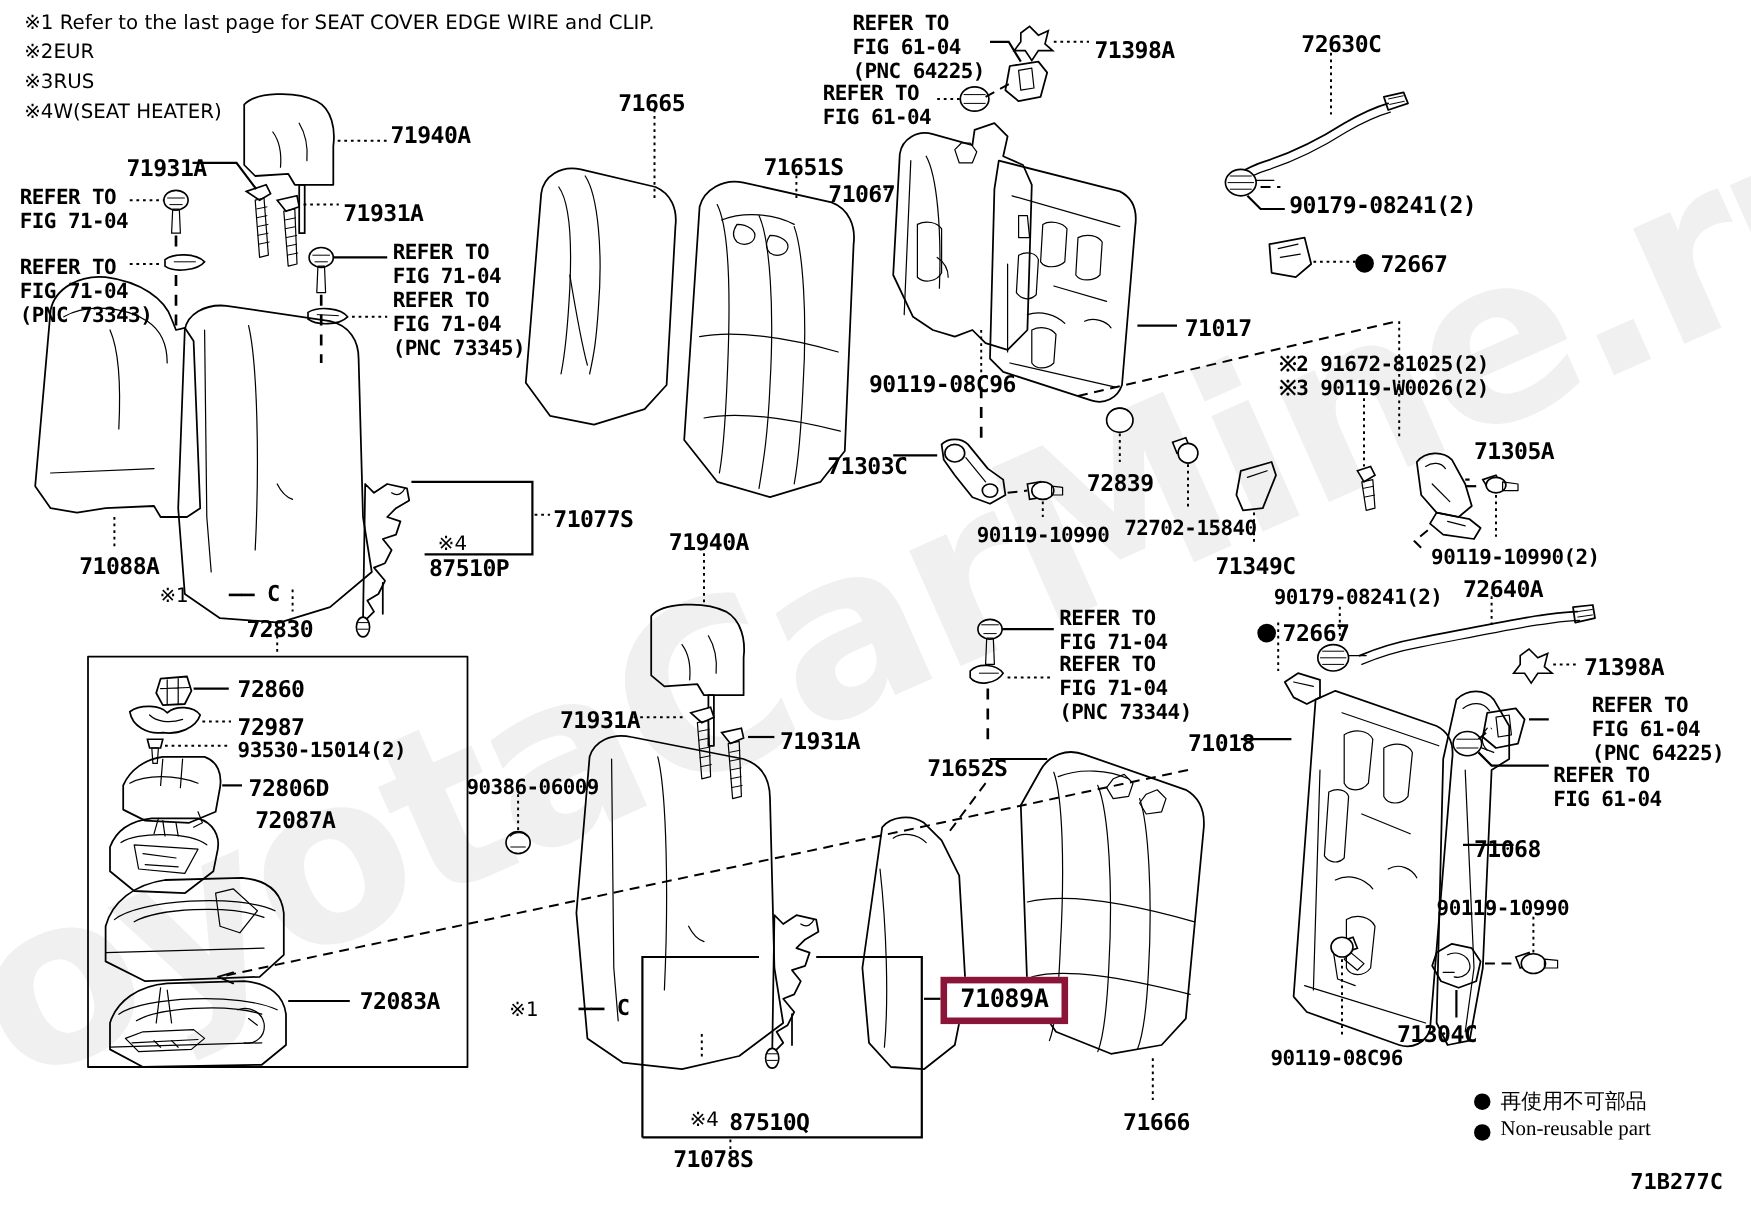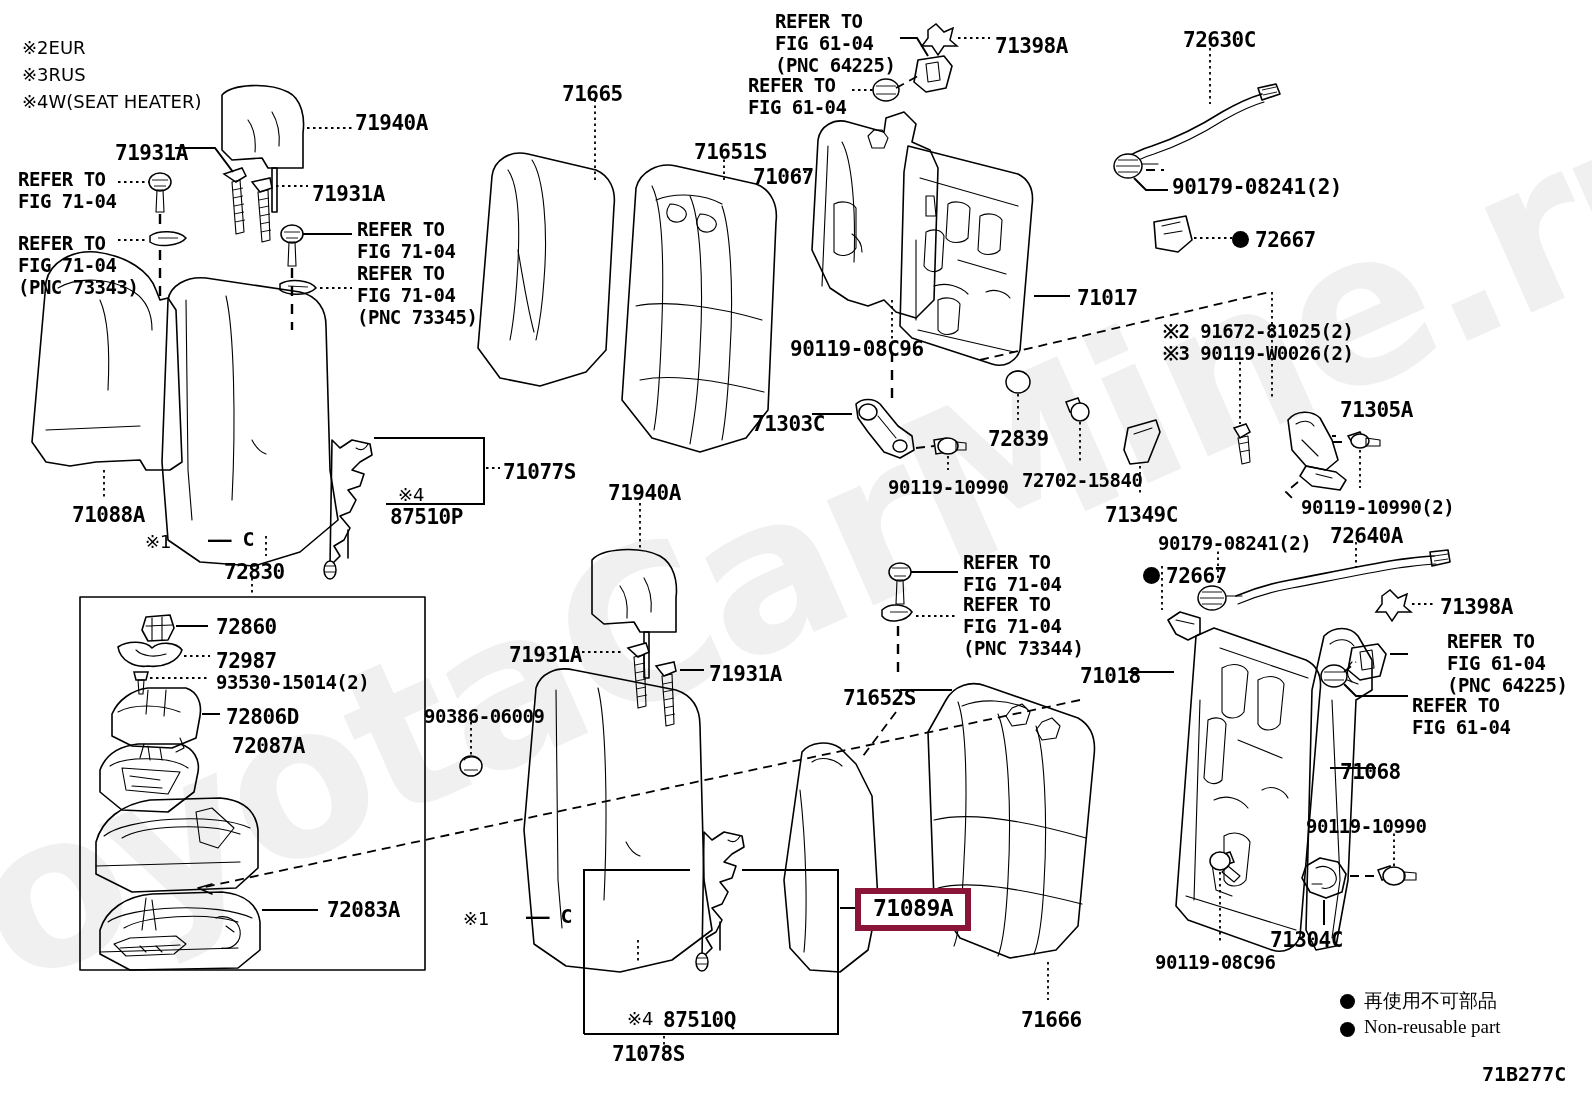--- a/index.html
+++ b/index.html
@@ -546,6 +546,7 @@
 
   <div id="labels">
 
+    <div class="note" style="left:22px;top:10px;"><span>※1</span> <span>Refer to the last page for SEAT COVER EDGE WIRE and CLIP.</span></div>
     <div class="note" style="left:22px;top:37px;"><span>※2</span><span>EUR</span></div>
     <div class="note" style="left:22px;top:64px;"><span>※3</span><span>RUS</span></div>
     <div class="note" style="left:22px;top:91px;"><span>※4</span><span>W(SEAT HEATER)</span></div>

